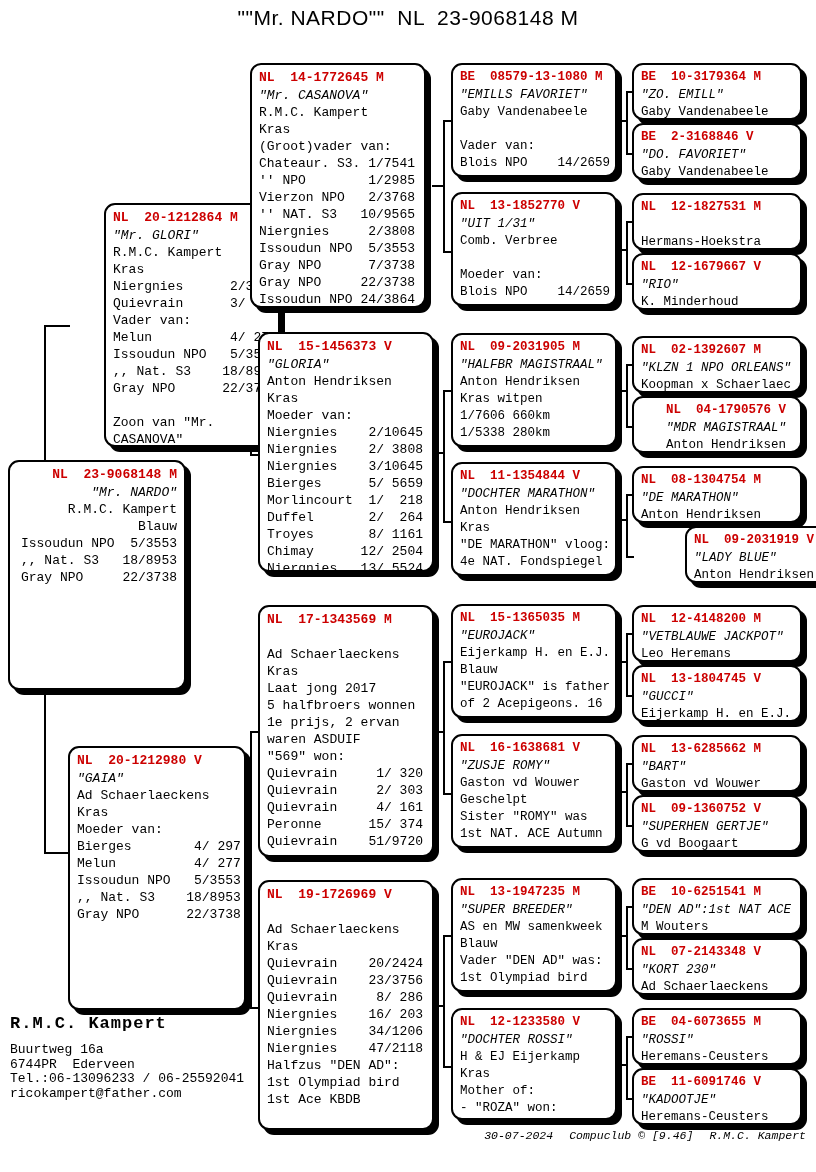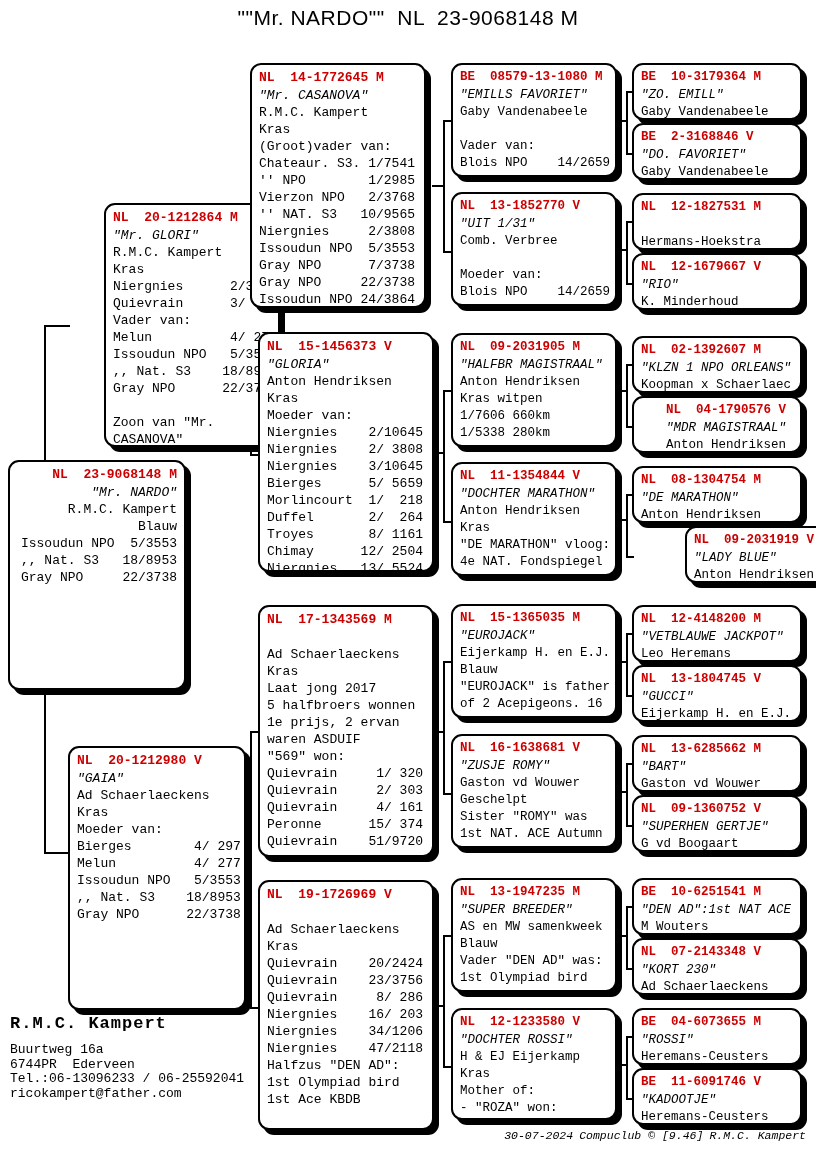--- a/index.html
+++ b/index.html
@@ -22,7 +22,7 @@
   .contact .cname{font-weight:bold;font-size:17px;letter-spacing:1px;white-space:pre;margin-bottom:10px;}
   .contact .cline{font-size:13px;line-height:14.5px;white-space:pre;}
   .footer{position:absolute;right:10px;top:1129px;font-style:italic;font-size:11.5px;white-space:pre;z-index:2;}
-  .footer span{margin-left:6px;}
+  .footer span{margin-left:16px;}
 </style>
 </head>
 <body>

